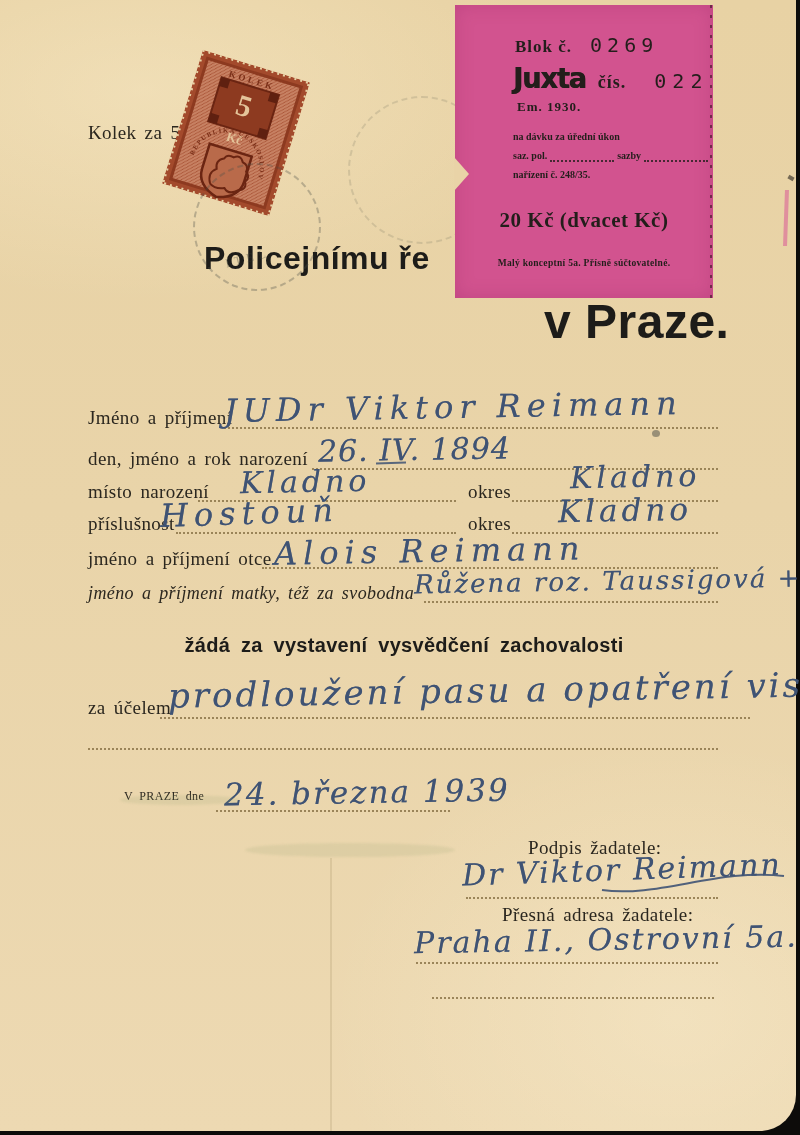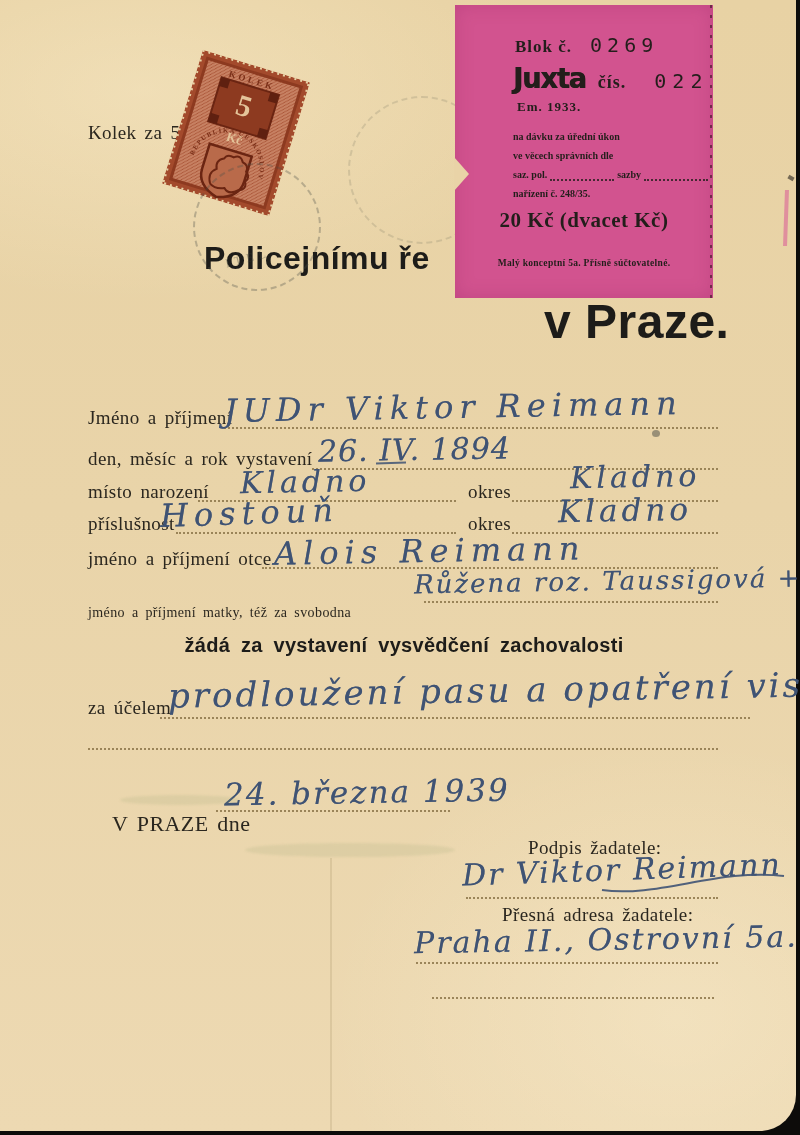--- a/index.html
+++ b/index.html
@@ -119,7 +119,7 @@
     <div class="abs t-row2">
       <span class="t-brand">Juxta</span><span class="t-cis">čís.</span><span class="t-num2">022</span>
     </div>
-    <div class="abs t-em">Em. 1933.</div>
+    <div class="abs t-em">Em. 1930.</div>
     <div class="abs t-par">
       <div>na dávku za úřední úkon</div>
       <div>ve věcech správních dle</div>

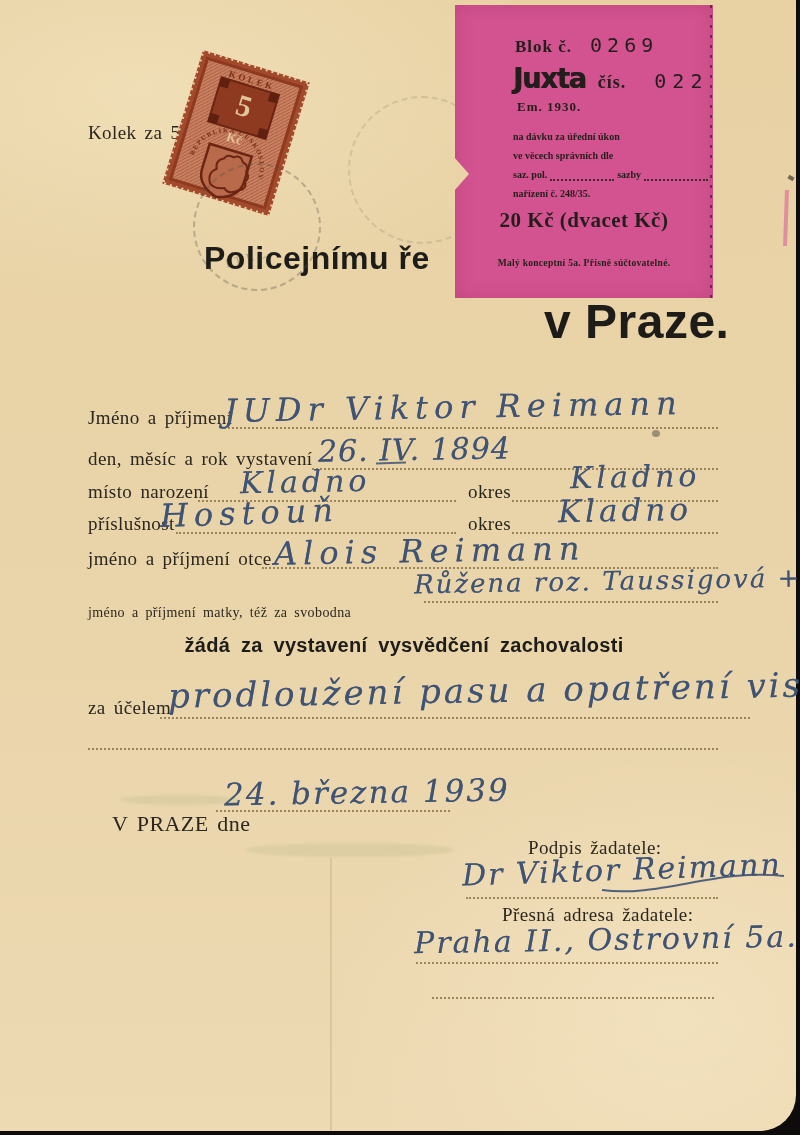--- a/index.html
+++ b/index.html
@@ -122,7 +122,6 @@
     <div class="abs t-em">Em. 1930.</div>
     <div class="abs t-par">
       <div>na dávku za úřední úkon</div>
-      <div>ve věcech správních dle</div>
       <div class="t-leader">
         <span>saz. pol.</span>
         <span class="lead"></span>

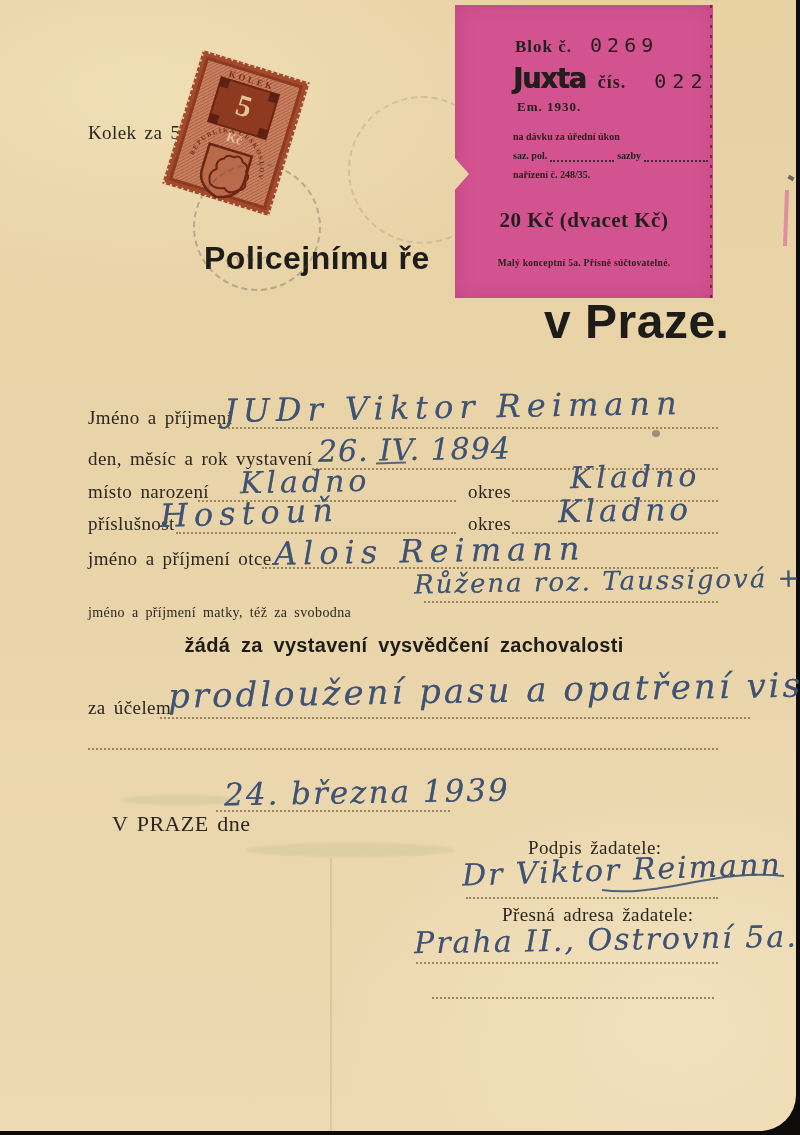--- a/index.html
+++ b/index.html
@@ -140,7 +140,7 @@
   <div class="dotline" style="left:224px;top:427px;width:494px;"></div>
   <div class="hand" style="left:224px;top:388px;font-size:32px;letter-spacing:6px;">JUDr Viktor Reimann</div>
 
-  <div class="label" style="left:88px;top:448px;">den, měsíc a rok vystavení</div>
+  <div class="label" style="left:88px;top:448px;">den, jméno a rok narození</div>
   <div class="dotline" style="left:312px;top:468px;width:406px;"></div>
   <div class="hand" style="left:318px;top:432px;font-size:30px;letter-spacing:1px;">26. IV. 1894</div>
   <div class="iv-underline"></div>

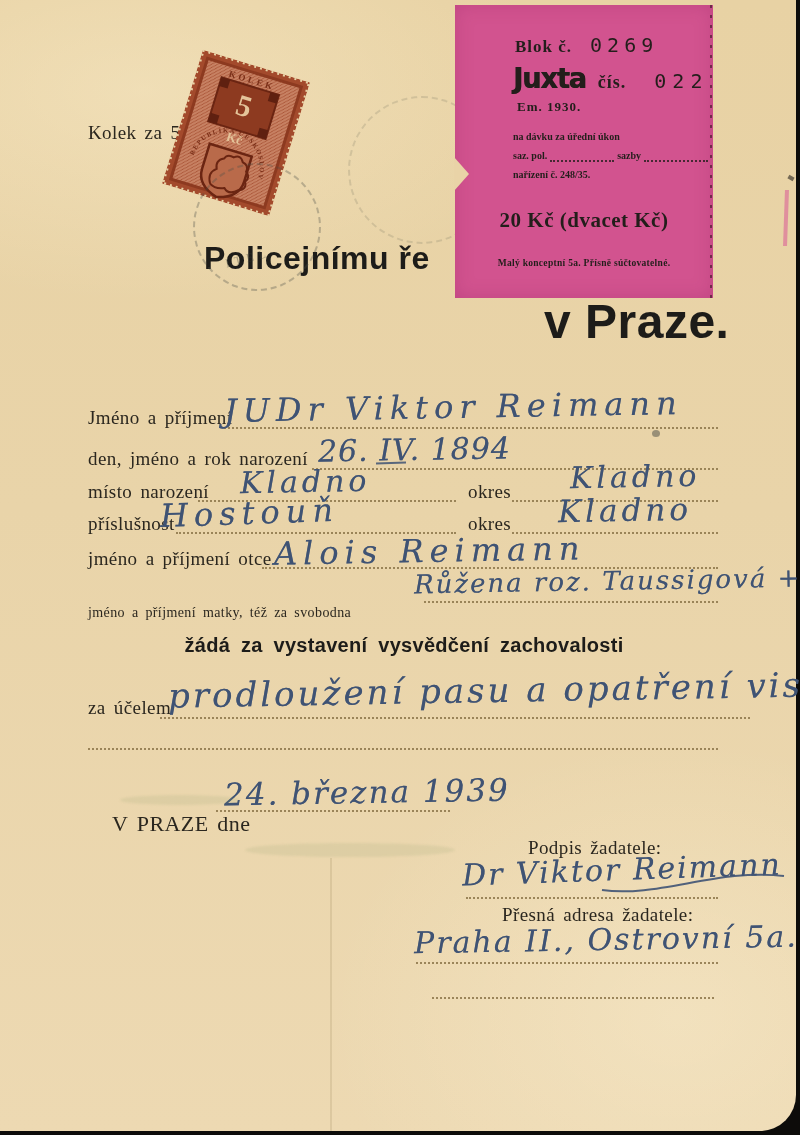--- a/index.html
+++ b/index.html
@@ -164,7 +164,7 @@
   <div class="dotline" style="left:262px;top:567px;width:456px;"></div>
   <div class="hand" style="left:274px;top:532px;font-size:32px;letter-spacing:6px;">Alois Reimann</div>
 
-  <div class="label" style="left:88px;top:605px;font-size:14px;">jméno a příjmení matky, též za svobodna</div>
+  <div class="label" style="left:88px;top:583px;font-size:18px;font-style:italic;">jméno a příjmení matky, též za svobodna</div>
   <div class="dotline" style="left:424px;top:601px;width:294px;"></div>
   <div class="hand" style="left:414px;top:566px;font-size:26px;letter-spacing:2px;">Růžena roz. Taussigová +</div>
 

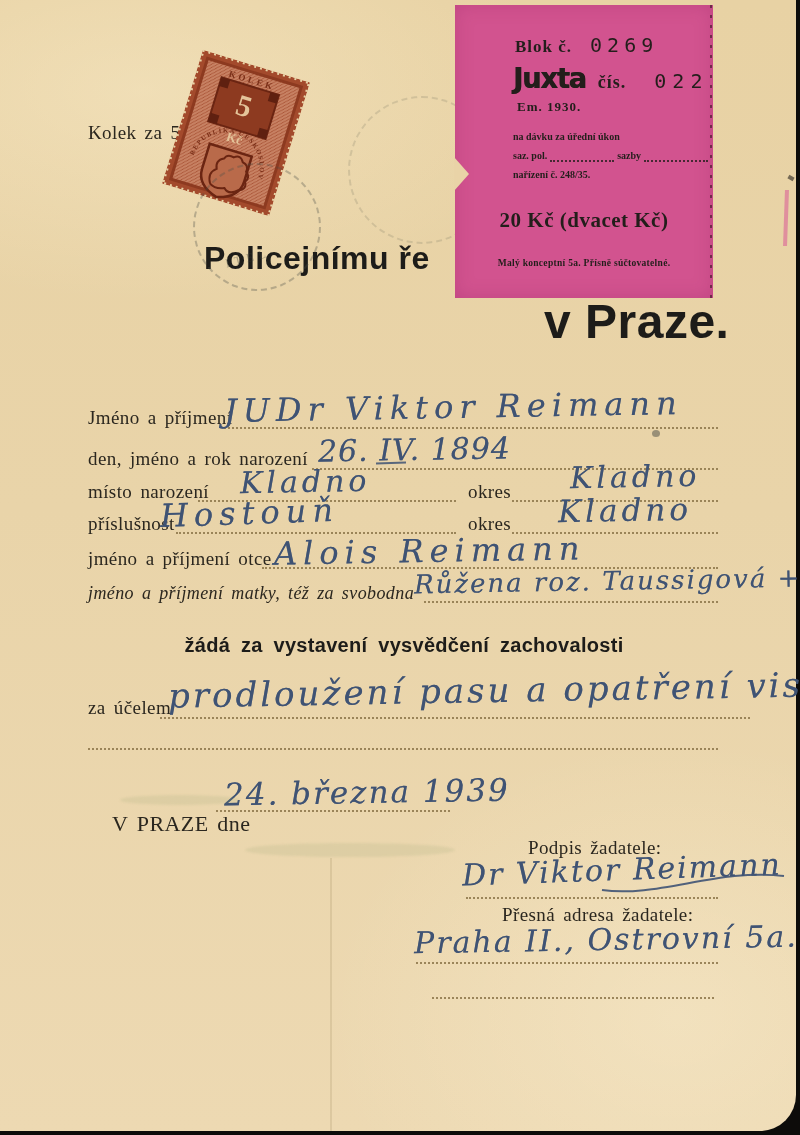--- a/index.html
+++ b/index.html
@@ -176,7 +176,7 @@
 
   <div class="dotline" style="left:88px;top:748px;width:630px;"></div>
 
-  <div class="label" style="left:112px;top:789px;font-size:22px;margin-top:22px;">V PRAZE dne</div>
+  <div class="label" style="left:124px;top:789px;font-size:12px;">V PRAZE dne</div>
   <div class="dotline" style="left:216px;top:810px;width:234px;"></div>
   <div class="hand" style="left:224px;top:774px;font-size:31px;letter-spacing:2px;">24. března 1939</div>
 

